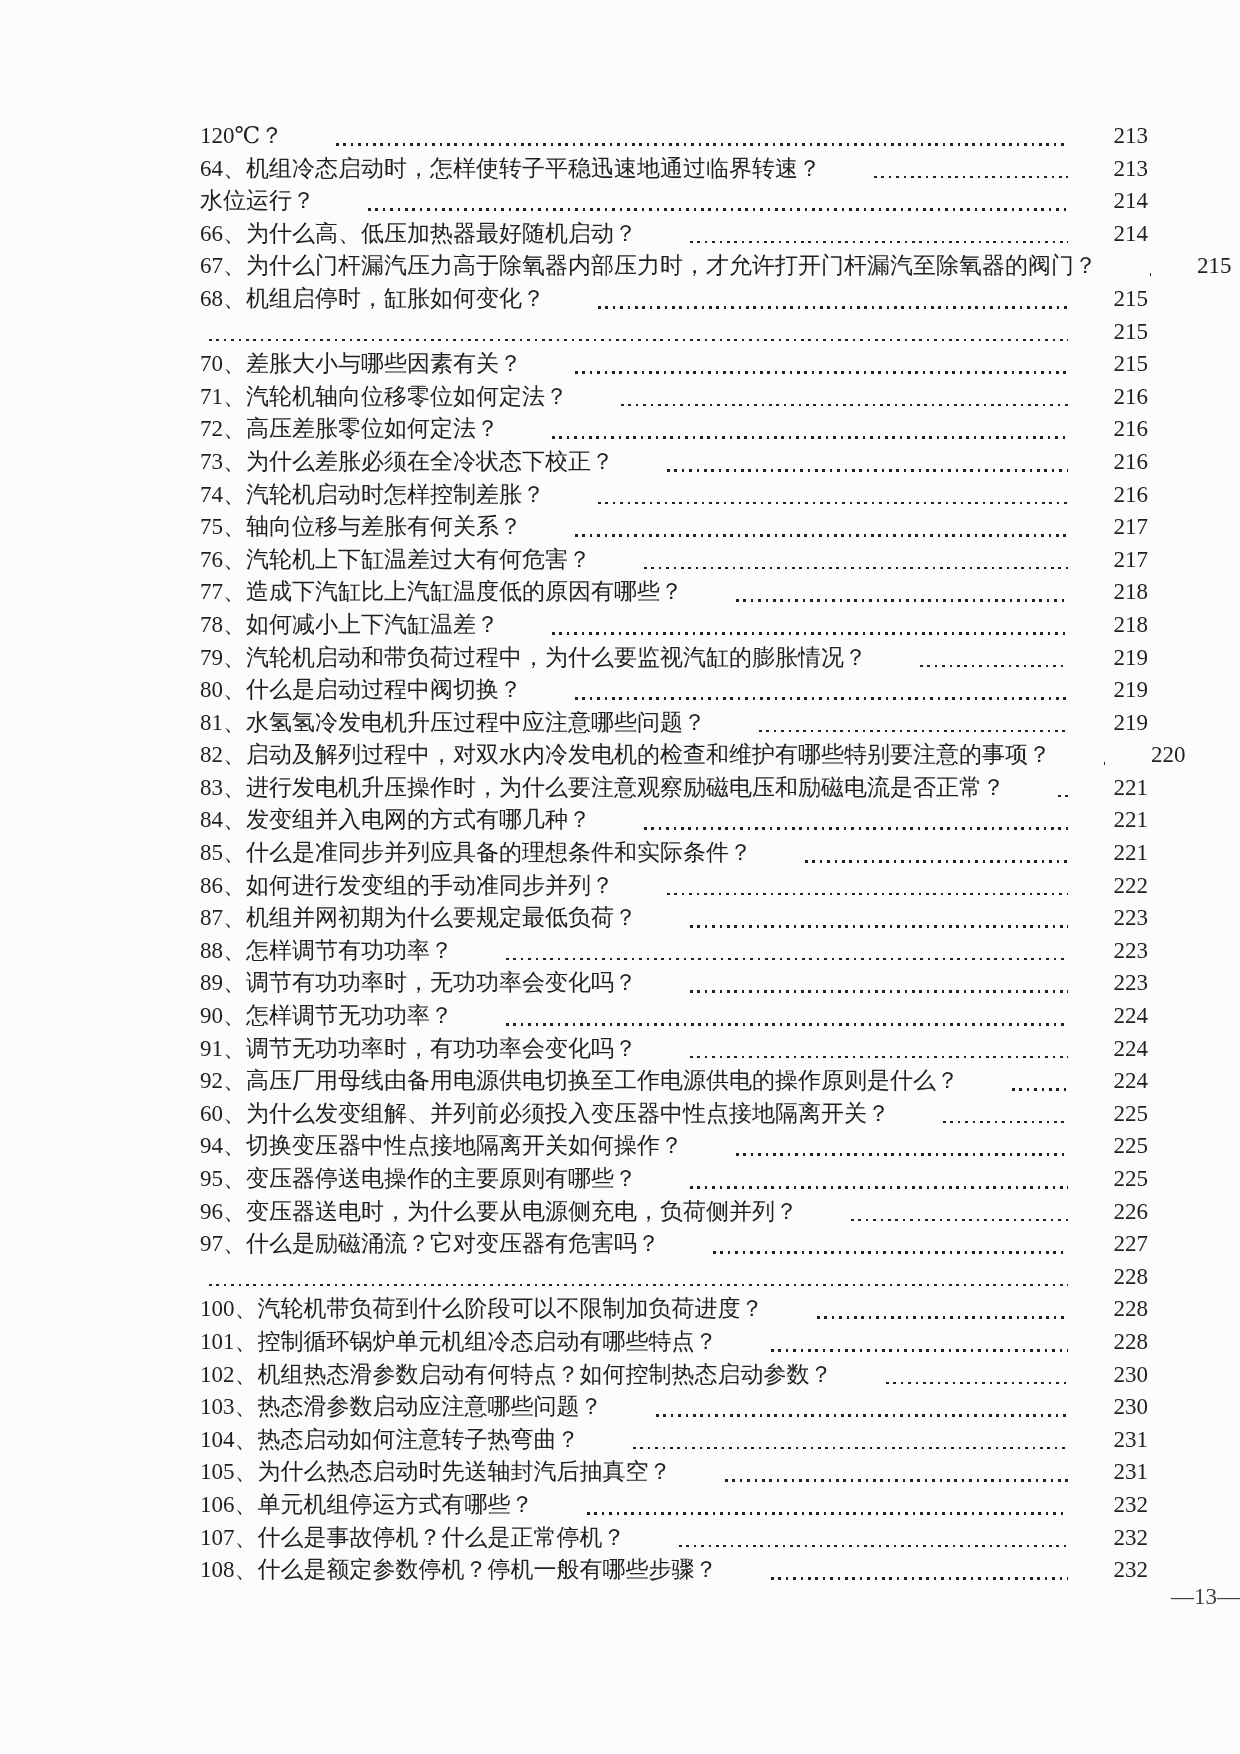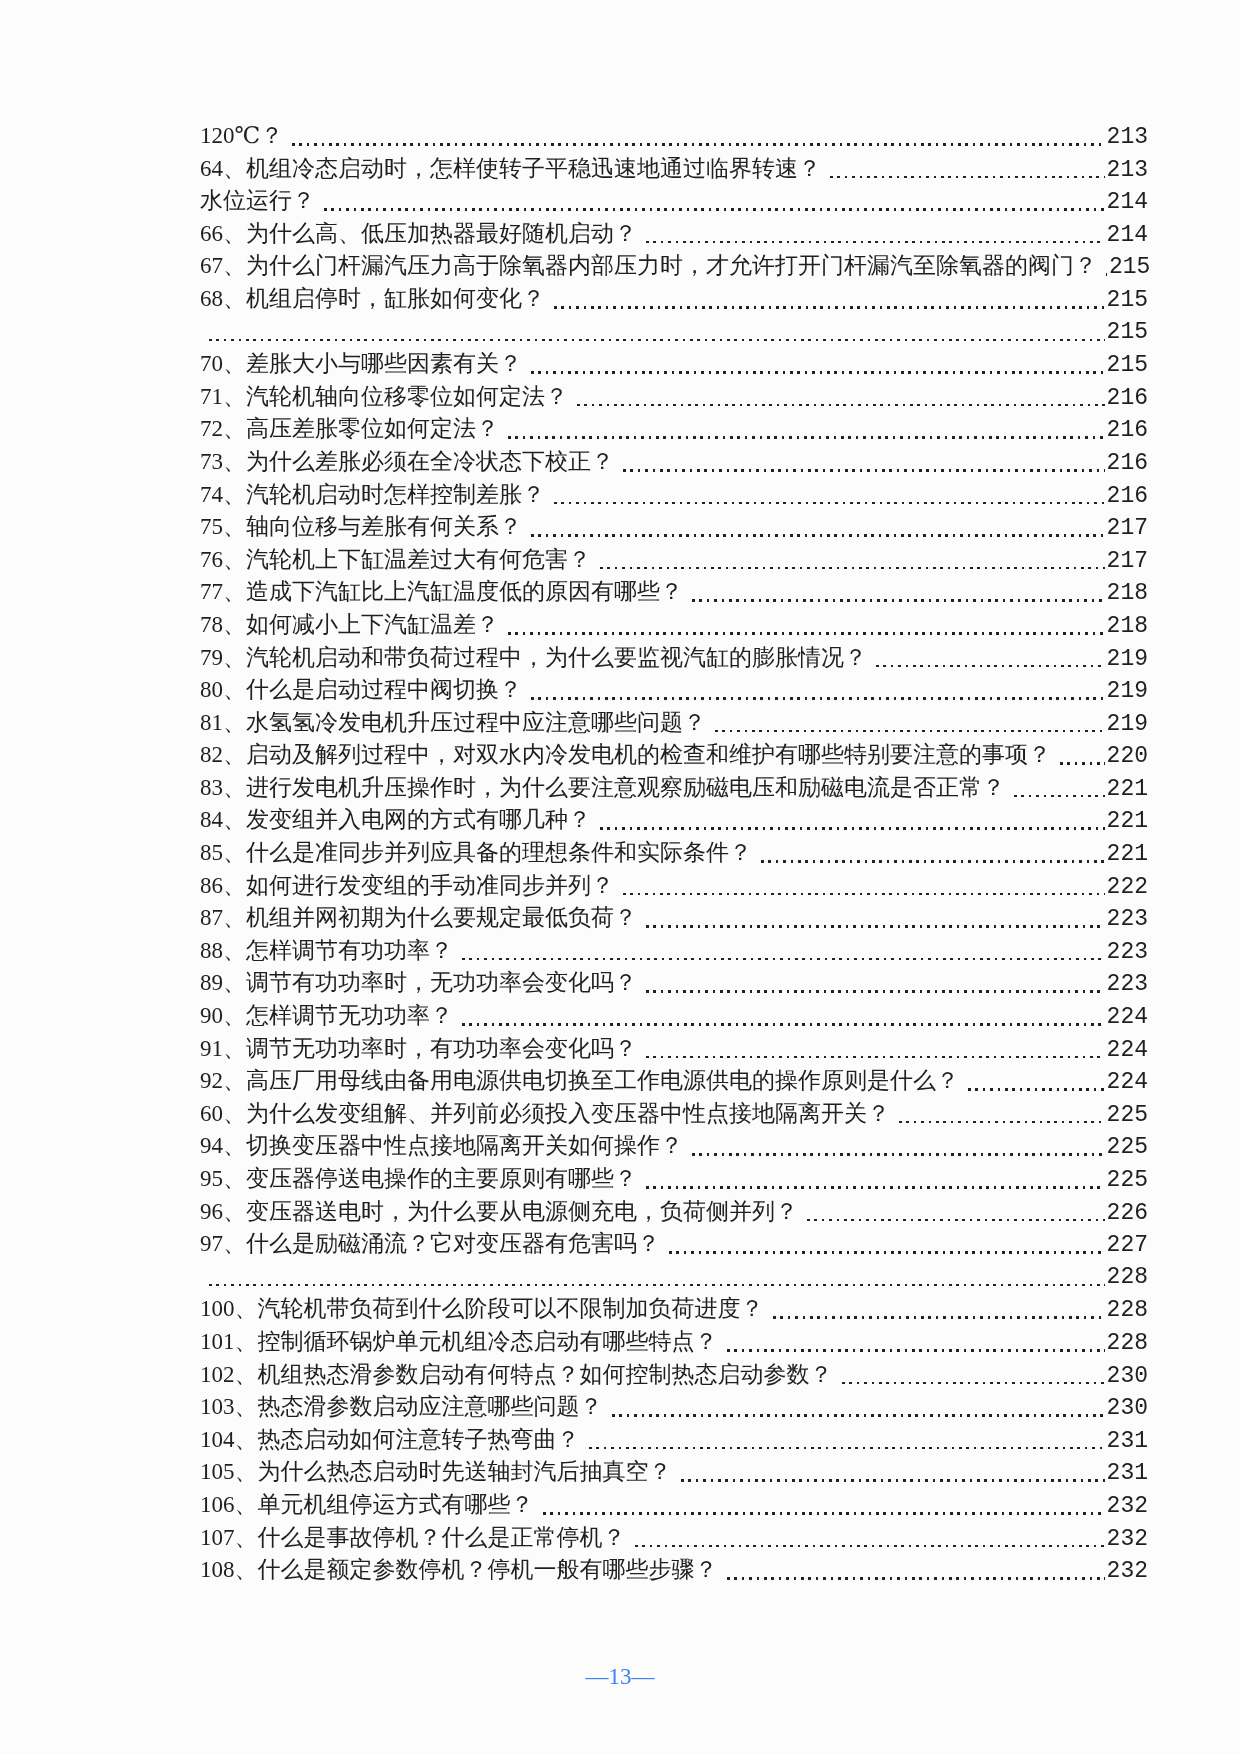--- a/index.html
+++ b/index.html
@@ -29,6 +29,7 @@
     height: 32.6px;
     line-height: 32.6px;
     white-space: nowrap;
+    gap: 44px;
   }
   .toc-line .txt {
     flex: 0 0 auto;

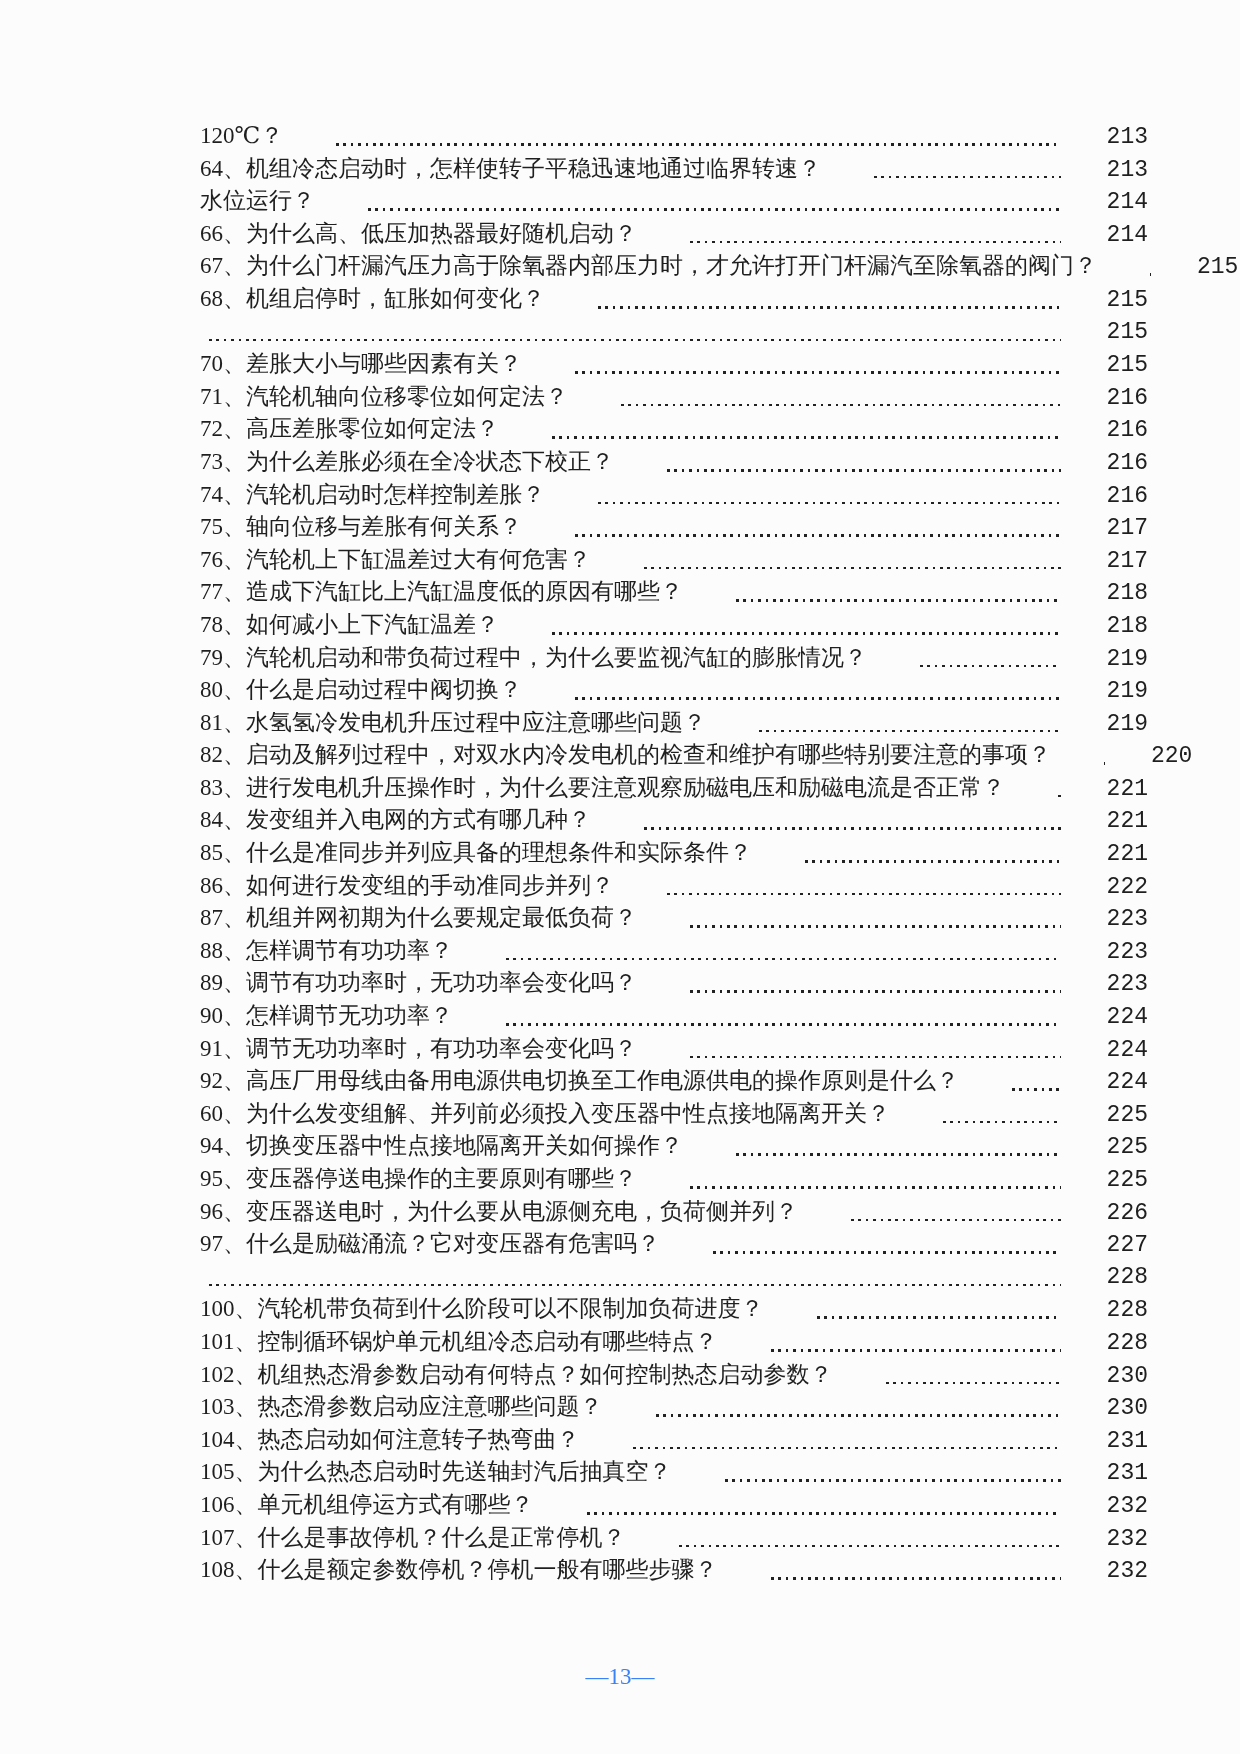--- a/index.html
+++ b/index.html
@@ -56,7 +56,6 @@
   .toc-line .pg {
     flex: 0 0 auto;
     text-align: left;
-    font-family: Liberation Mono, monospace;
   }
   
   .toc-line.cont {

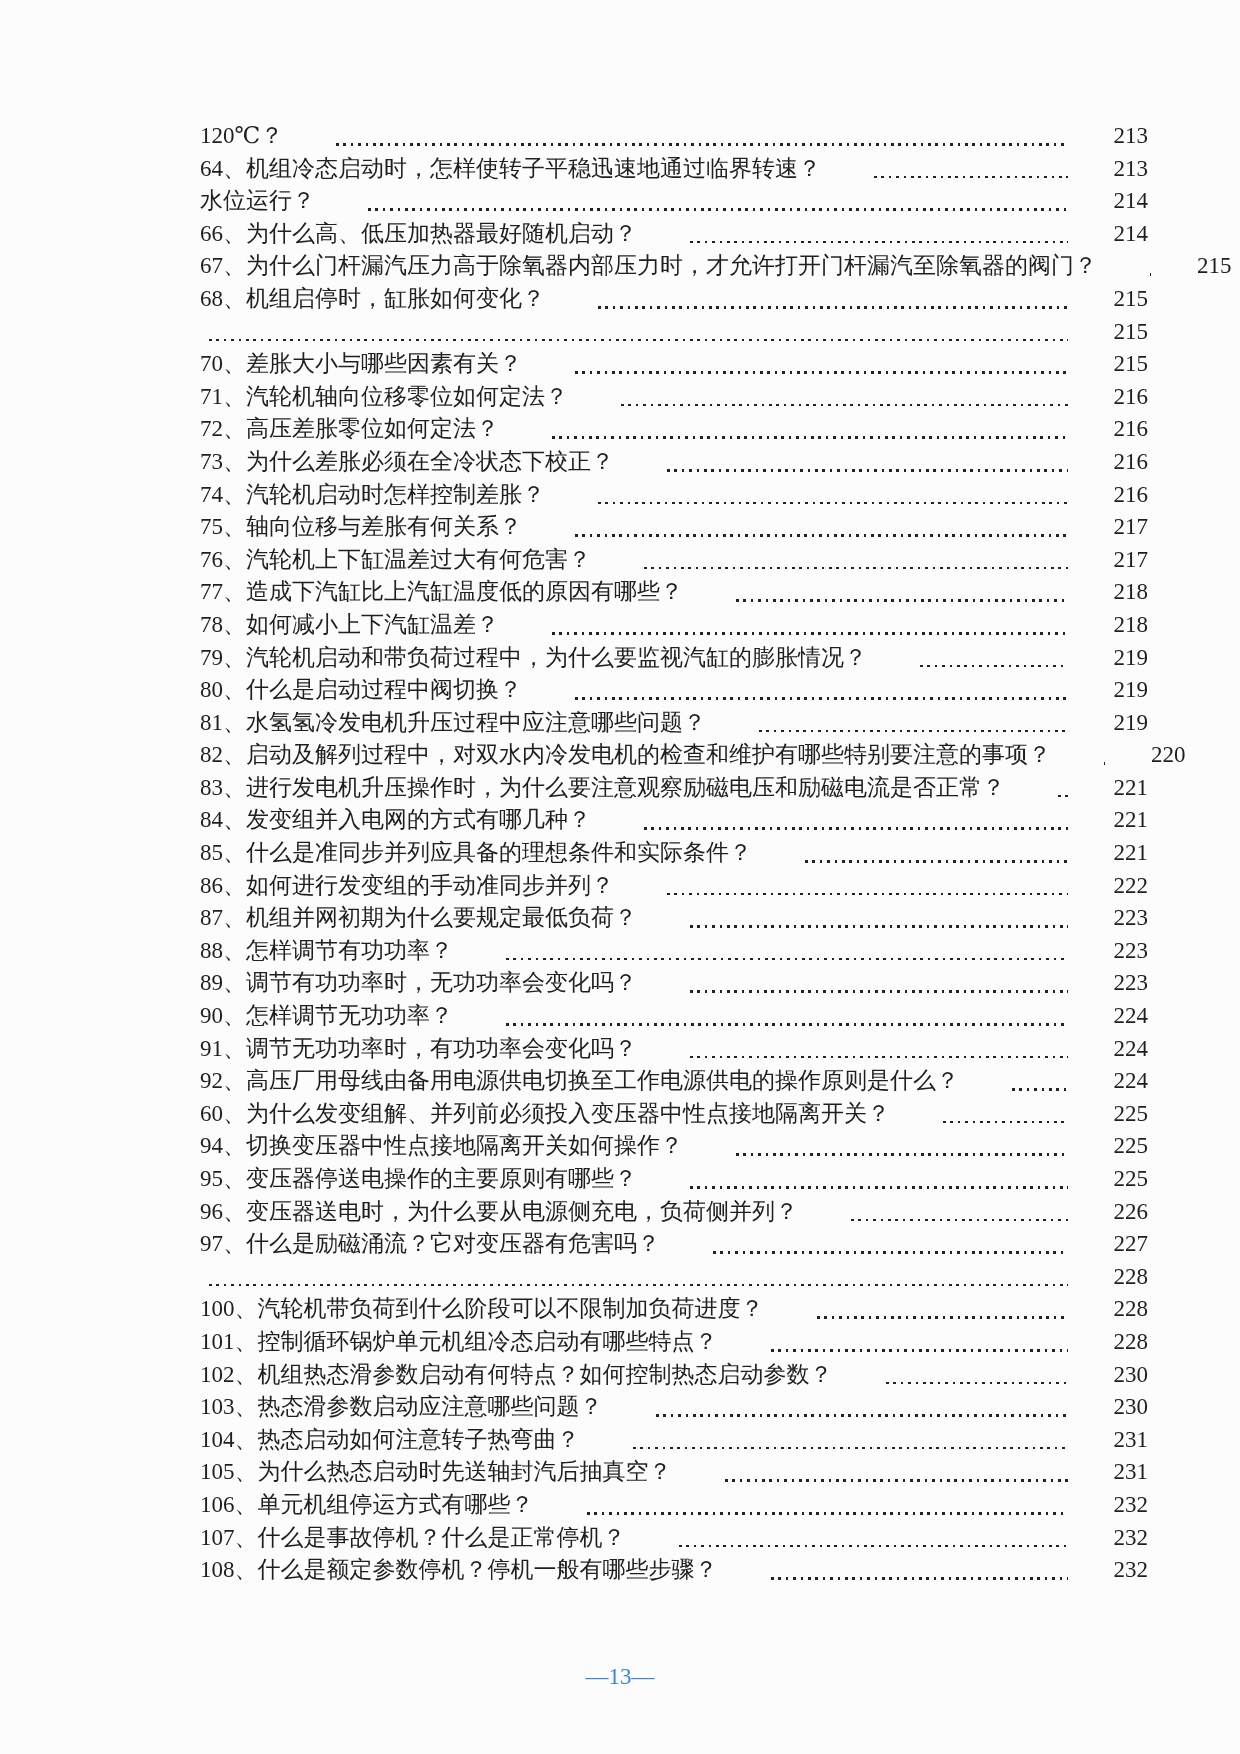--- a/index.html
+++ b/index.html
@@ -67,12 +67,12 @@
     position: absolute;
     left: 0;
     right: 0;
-    top: 1660px;
+    top: 1580px;
     height: 33px;
     line-height: 33px;
-    text-align: center;
+    text-align: right;
     font-size: 23px;
-    color: #3b82f6;
+    color: #404040;
   }
 </style>
 </head>

